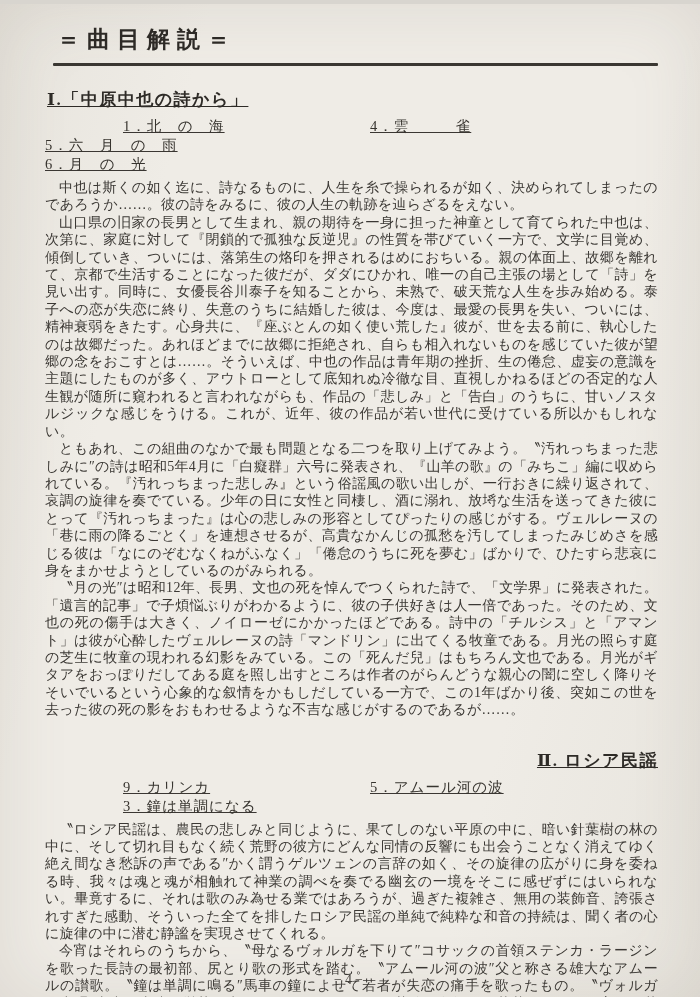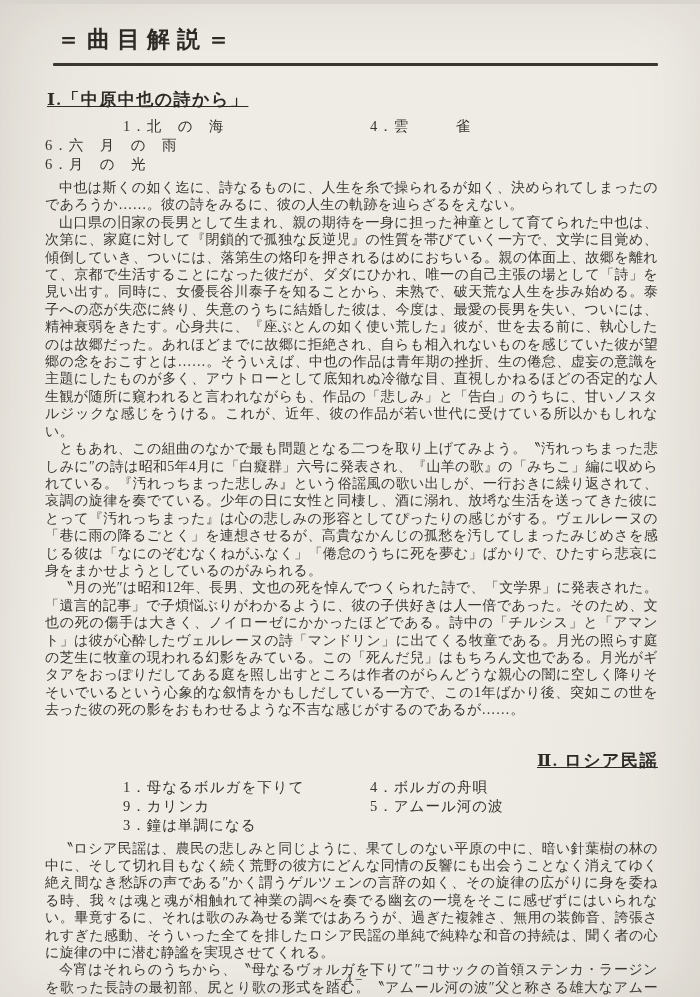--- a/index.html
+++ b/index.html
@@ -47,7 +47,7 @@
   }
   .section-heading.second { margin-top: 30px; text-align: right; }
   .song-list { margin: 6px 0 5px 0; }
-  .song-row { display: flex; }
+  .song-row { display: flex; text-decoration: underline; }
   .song-cell {
     font-size: 14.5px;
     line-height: 19px;

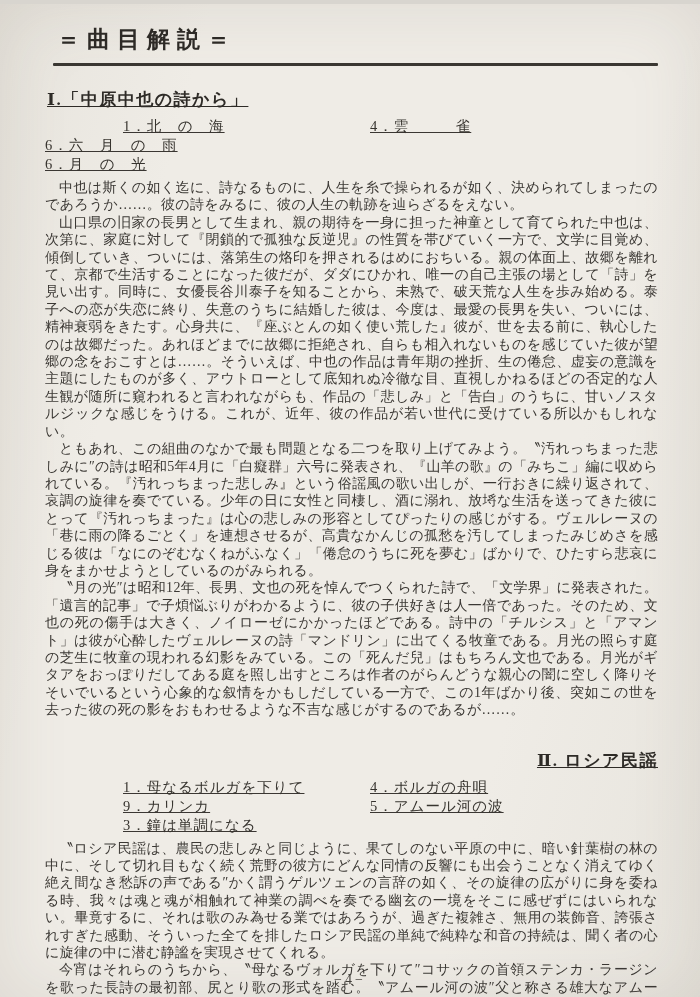--- a/index.html
+++ b/index.html
@@ -101,7 +101,7 @@
           <span class="song-cell">4．雲　　　雀</span>
         </div>
         <div class="song-row">
-          <span class="song-cell">6．六　月　の　雨</span>
+          <span class="song-cell">5．六　月　の　雨</span>
         </div>
         <div class="song-row">
           <span class="song-cell">6．月　の　光</span>

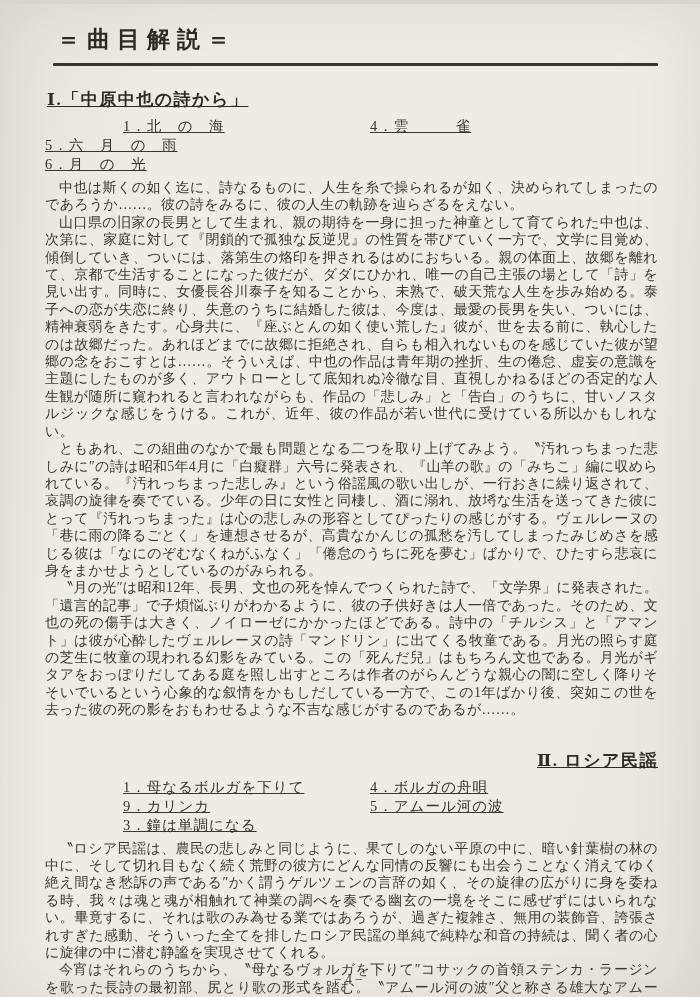--- a/index.html
+++ b/index.html
@@ -121,10 +121,6 @@
 
       <div class="song-list">
         <div class="song-row">
-          <span class="song-cell left">1．母なるボルガを下りて</span>
-          <span class="song-cell">4．ボルガの舟唄</span>
-        </div>
-        <div class="song-row">
           <span class="song-cell left">9．カリンカ</span>
           <span class="song-cell">5．アムール河の波</span>
         </div>

